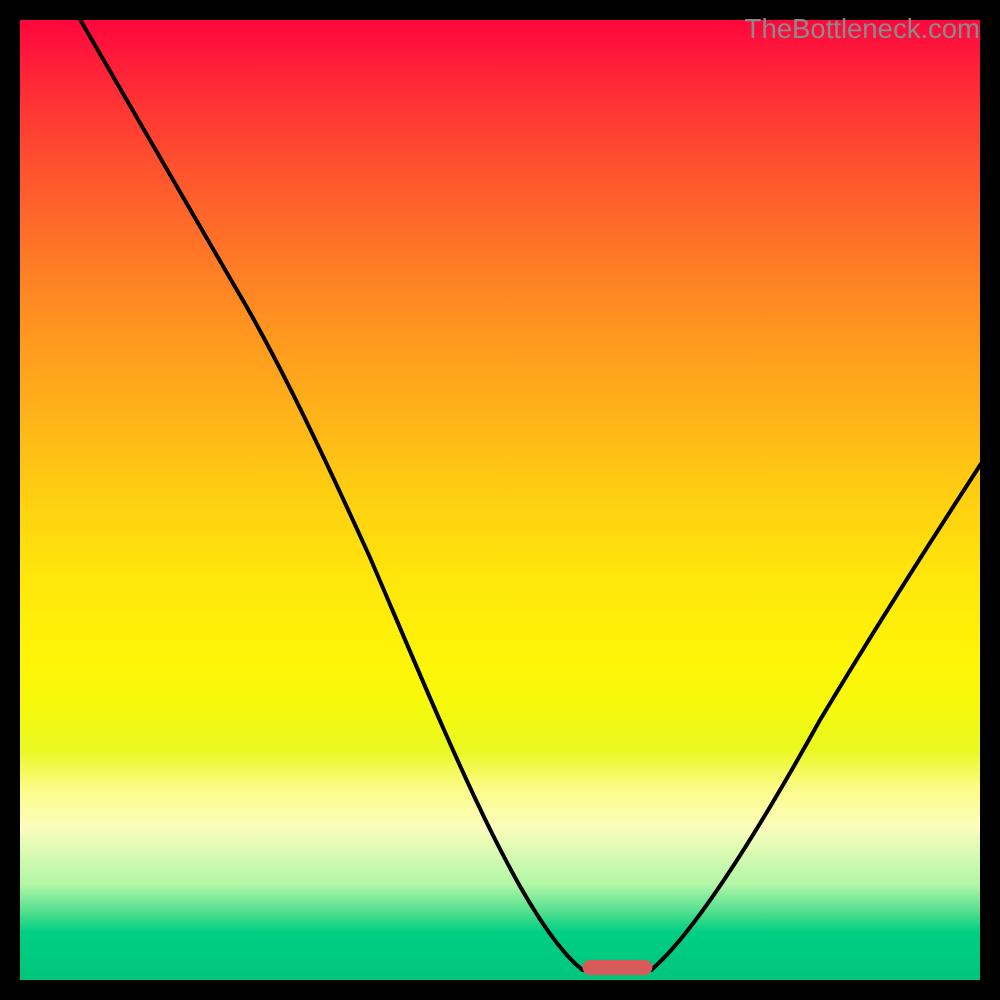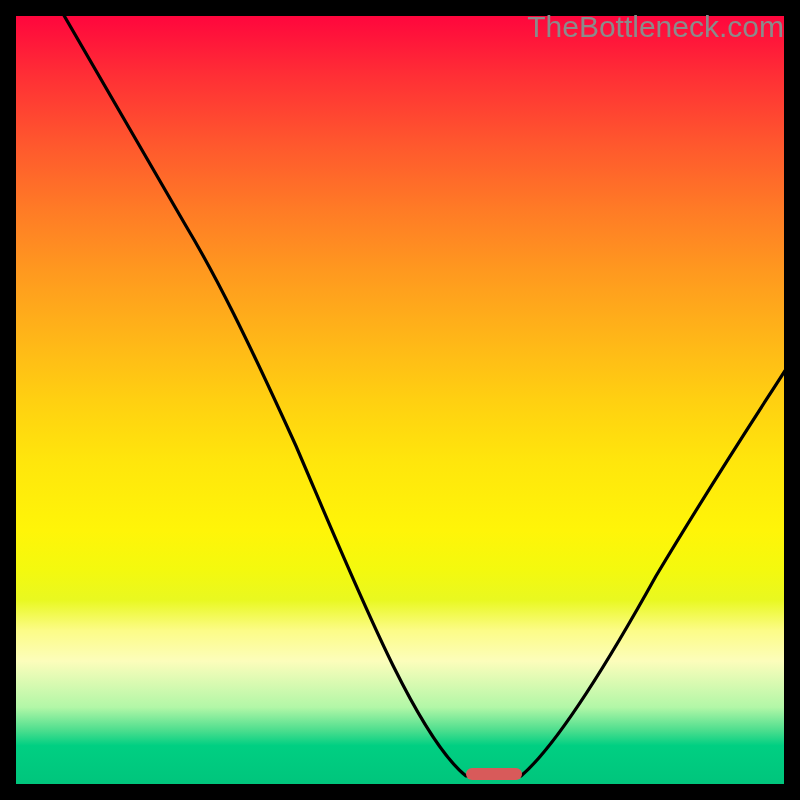--- a/index.html
+++ b/index.html
@@ -63,7 +63,7 @@
     top: 10px;
     right: 16px;
     font-family: Arial, Helvetica, sans-serif;
-    font-size: 30px;
+    font-size: 22px;
     font-weight: 400;
     color: #8b8b8b;
     letter-spacing: 0;

